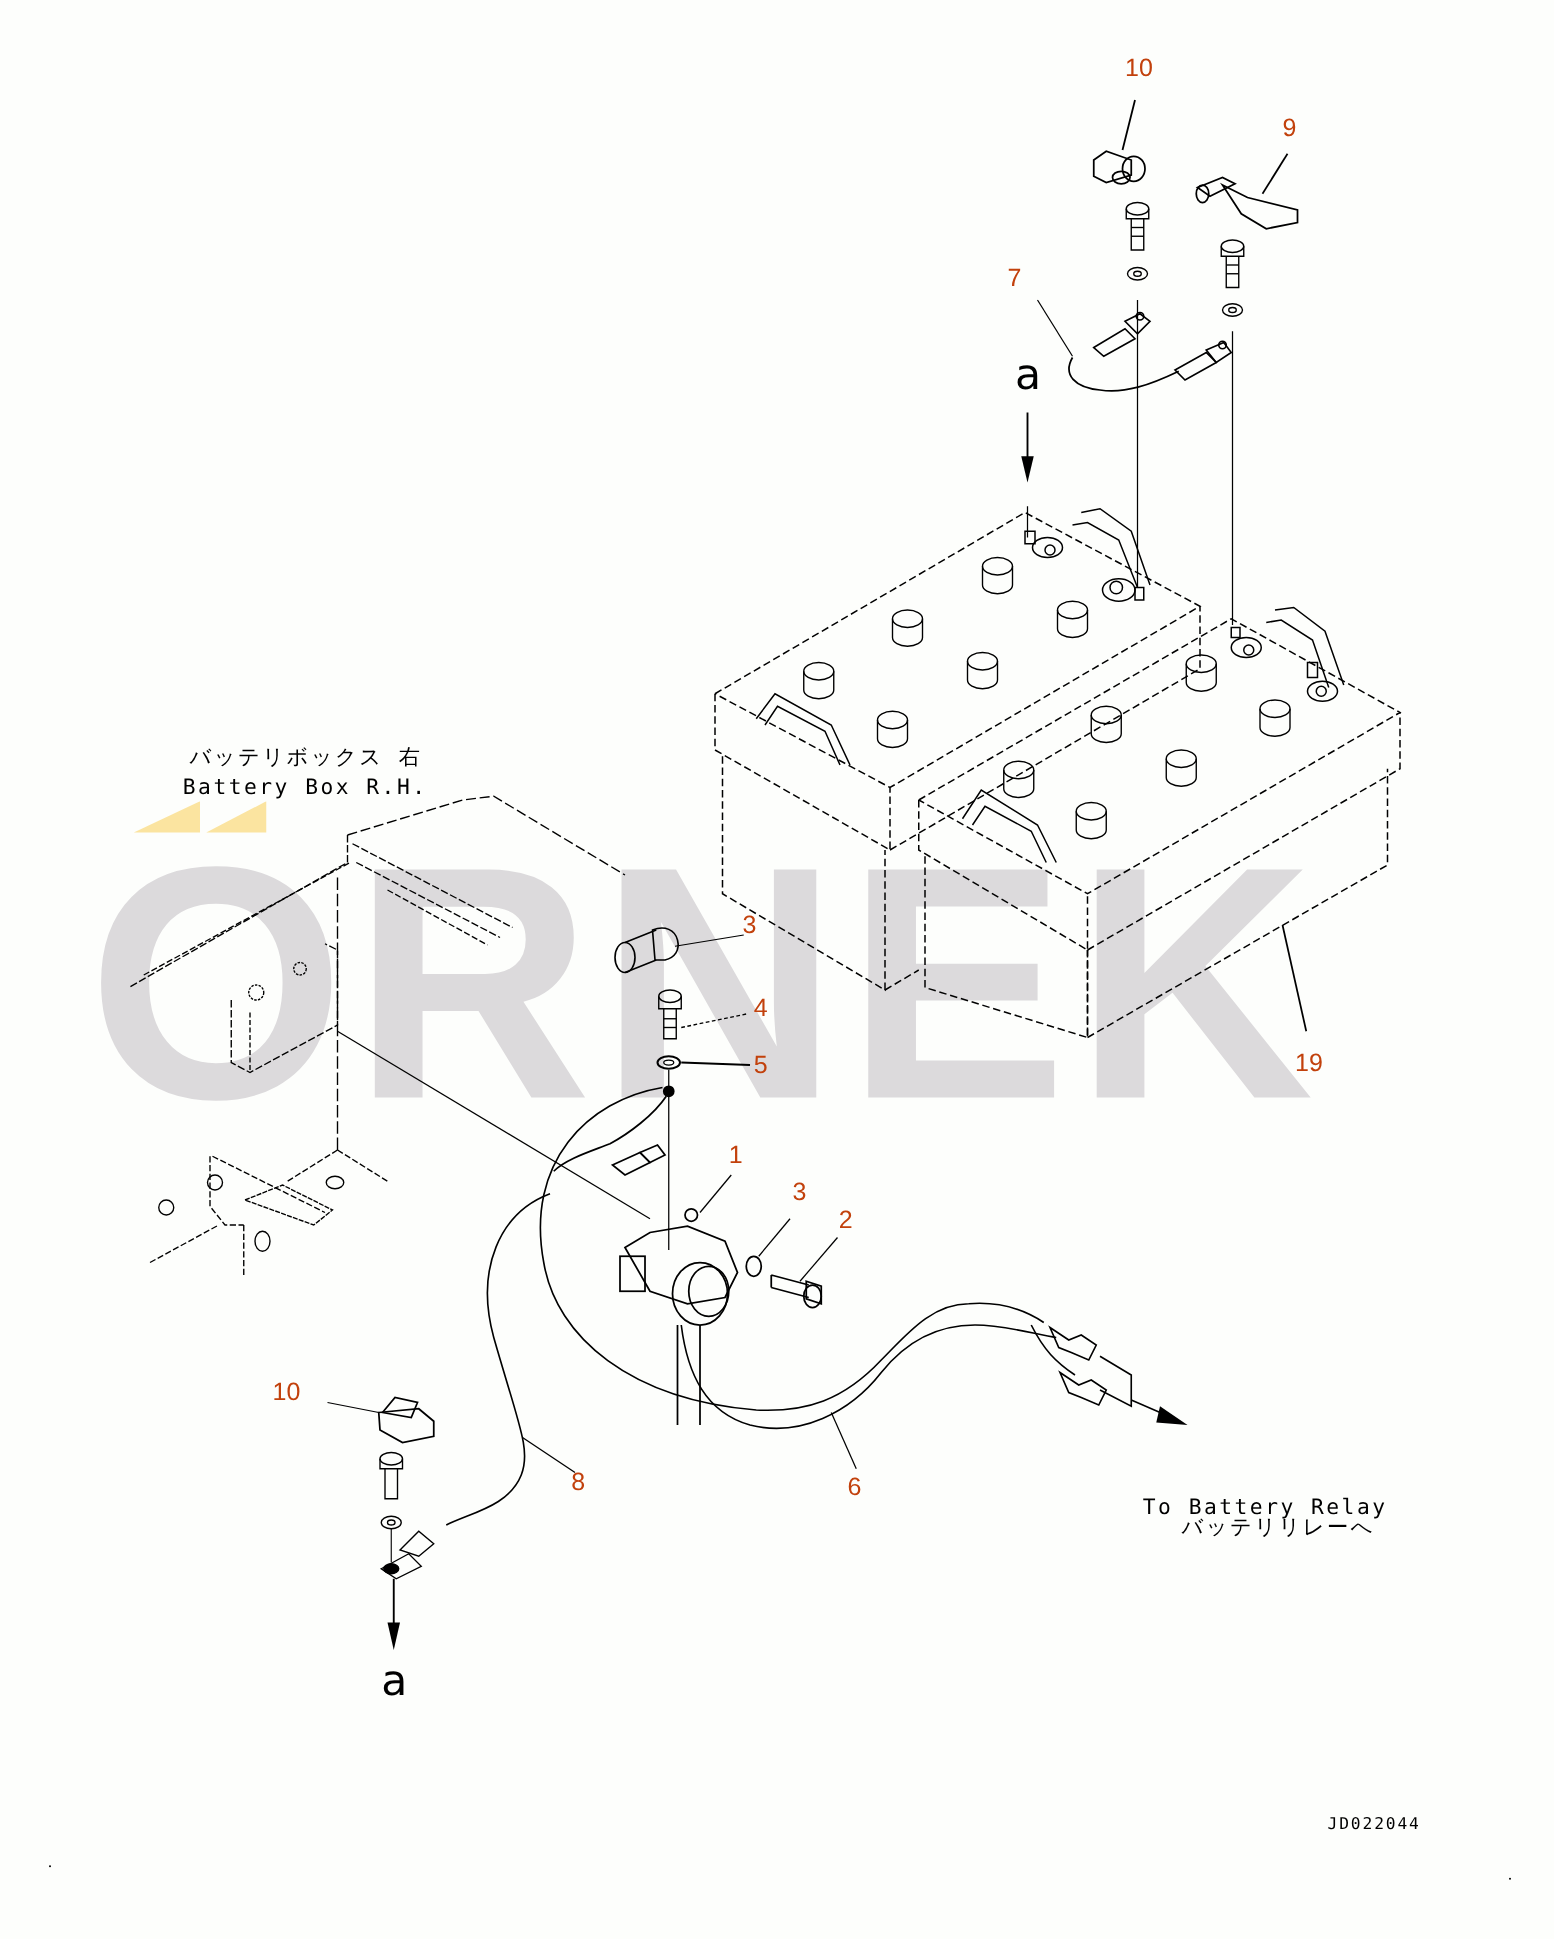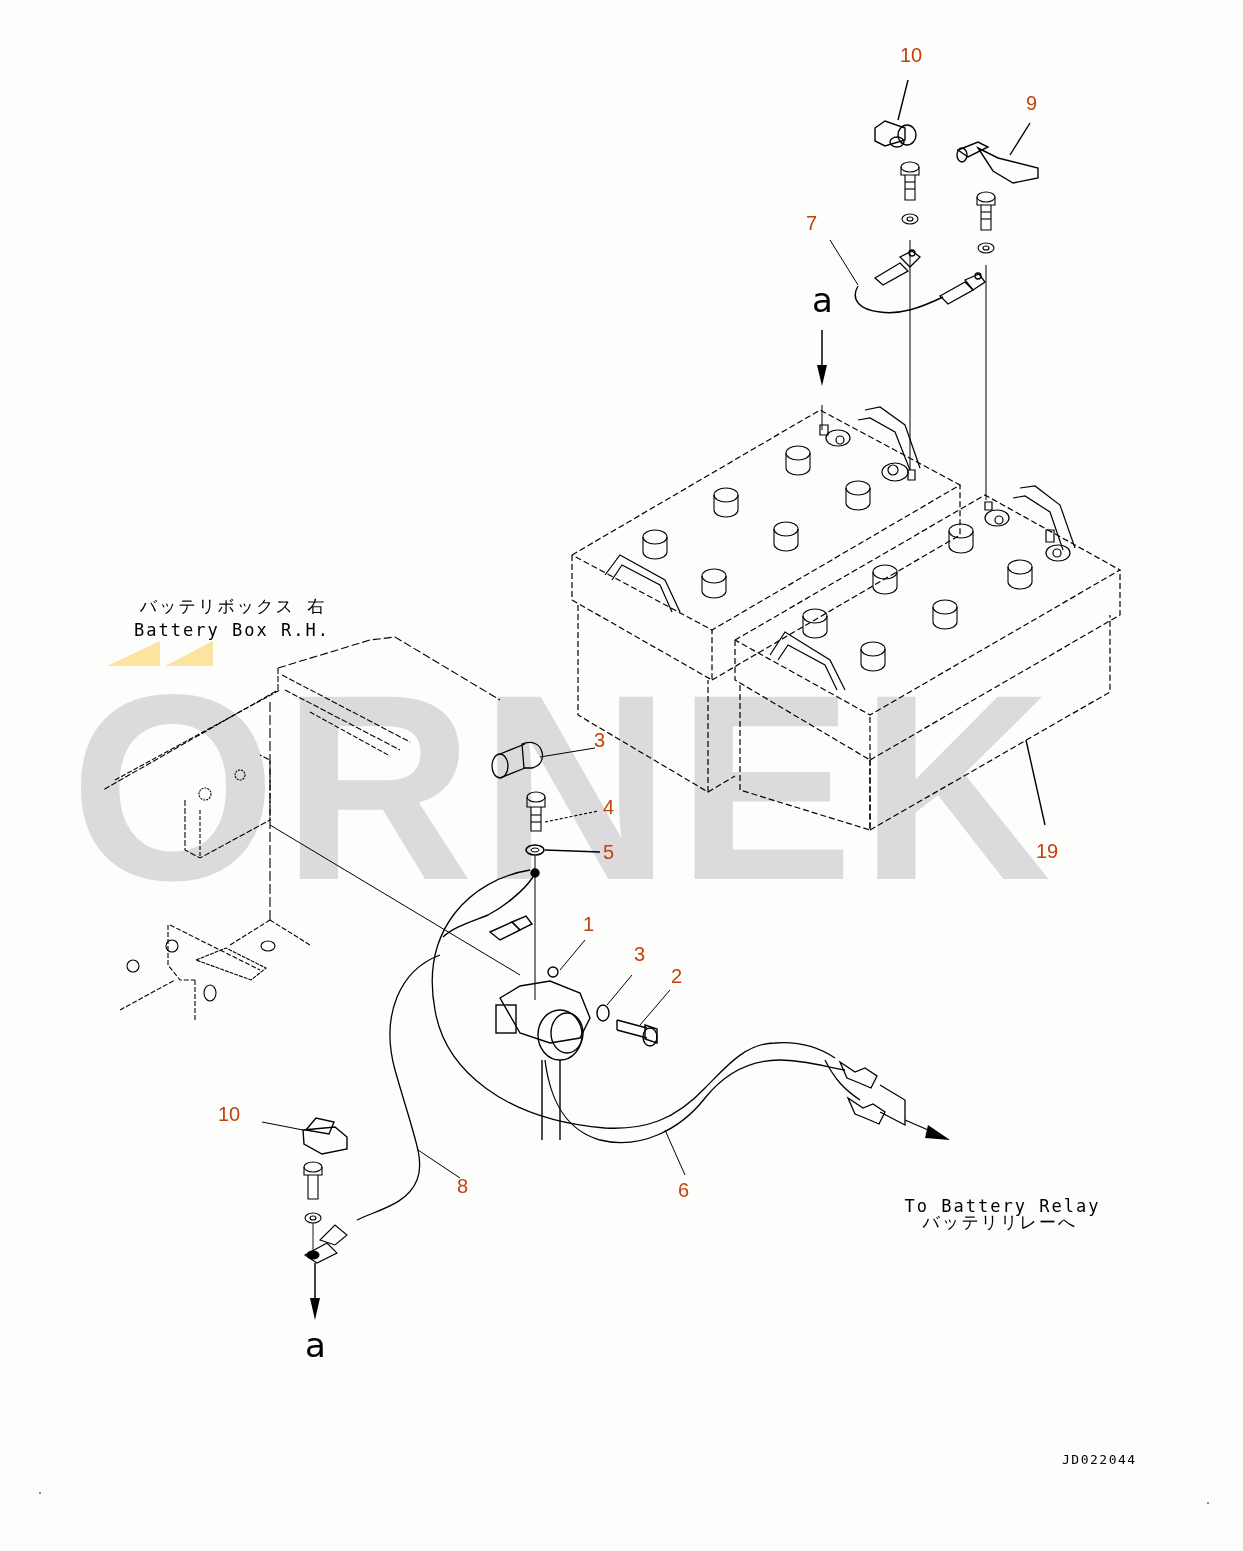--- a/index.html
+++ b/index.html
@@ -11,7 +11,7 @@
     svg.drawing { position: absolute; left: 0; top: 0; z-index: 1; }
     .callout { position: absolute; z-index: 2; color: #c2410c; font-family: "Liberation Sans", sans-serif; font-size: 20px; line-height: 1; }
     .label { position: absolute; z-index: 2; color: #000; font-family: "DejaVu Sans Mono", monospace; font-size: 17px; line-height: 20px; white-space: pre; letter-spacing: 2px; }
-    .label.center { text-align: center; }
+    .label.center { text-align: right; }
     .ref-letter { position: absolute; z-index: 2; font-family: "DejaVu Sans", sans-serif; font-size: 34px; line-height: 1; color: #000; font-weight: normal; }
     .drawing-id { position: absolute; z-index: 2; font-family: "DejaVu Sans Mono", monospace; font-size: 13px; letter-spacing: 1.5px; color: #000; }
   </style>

